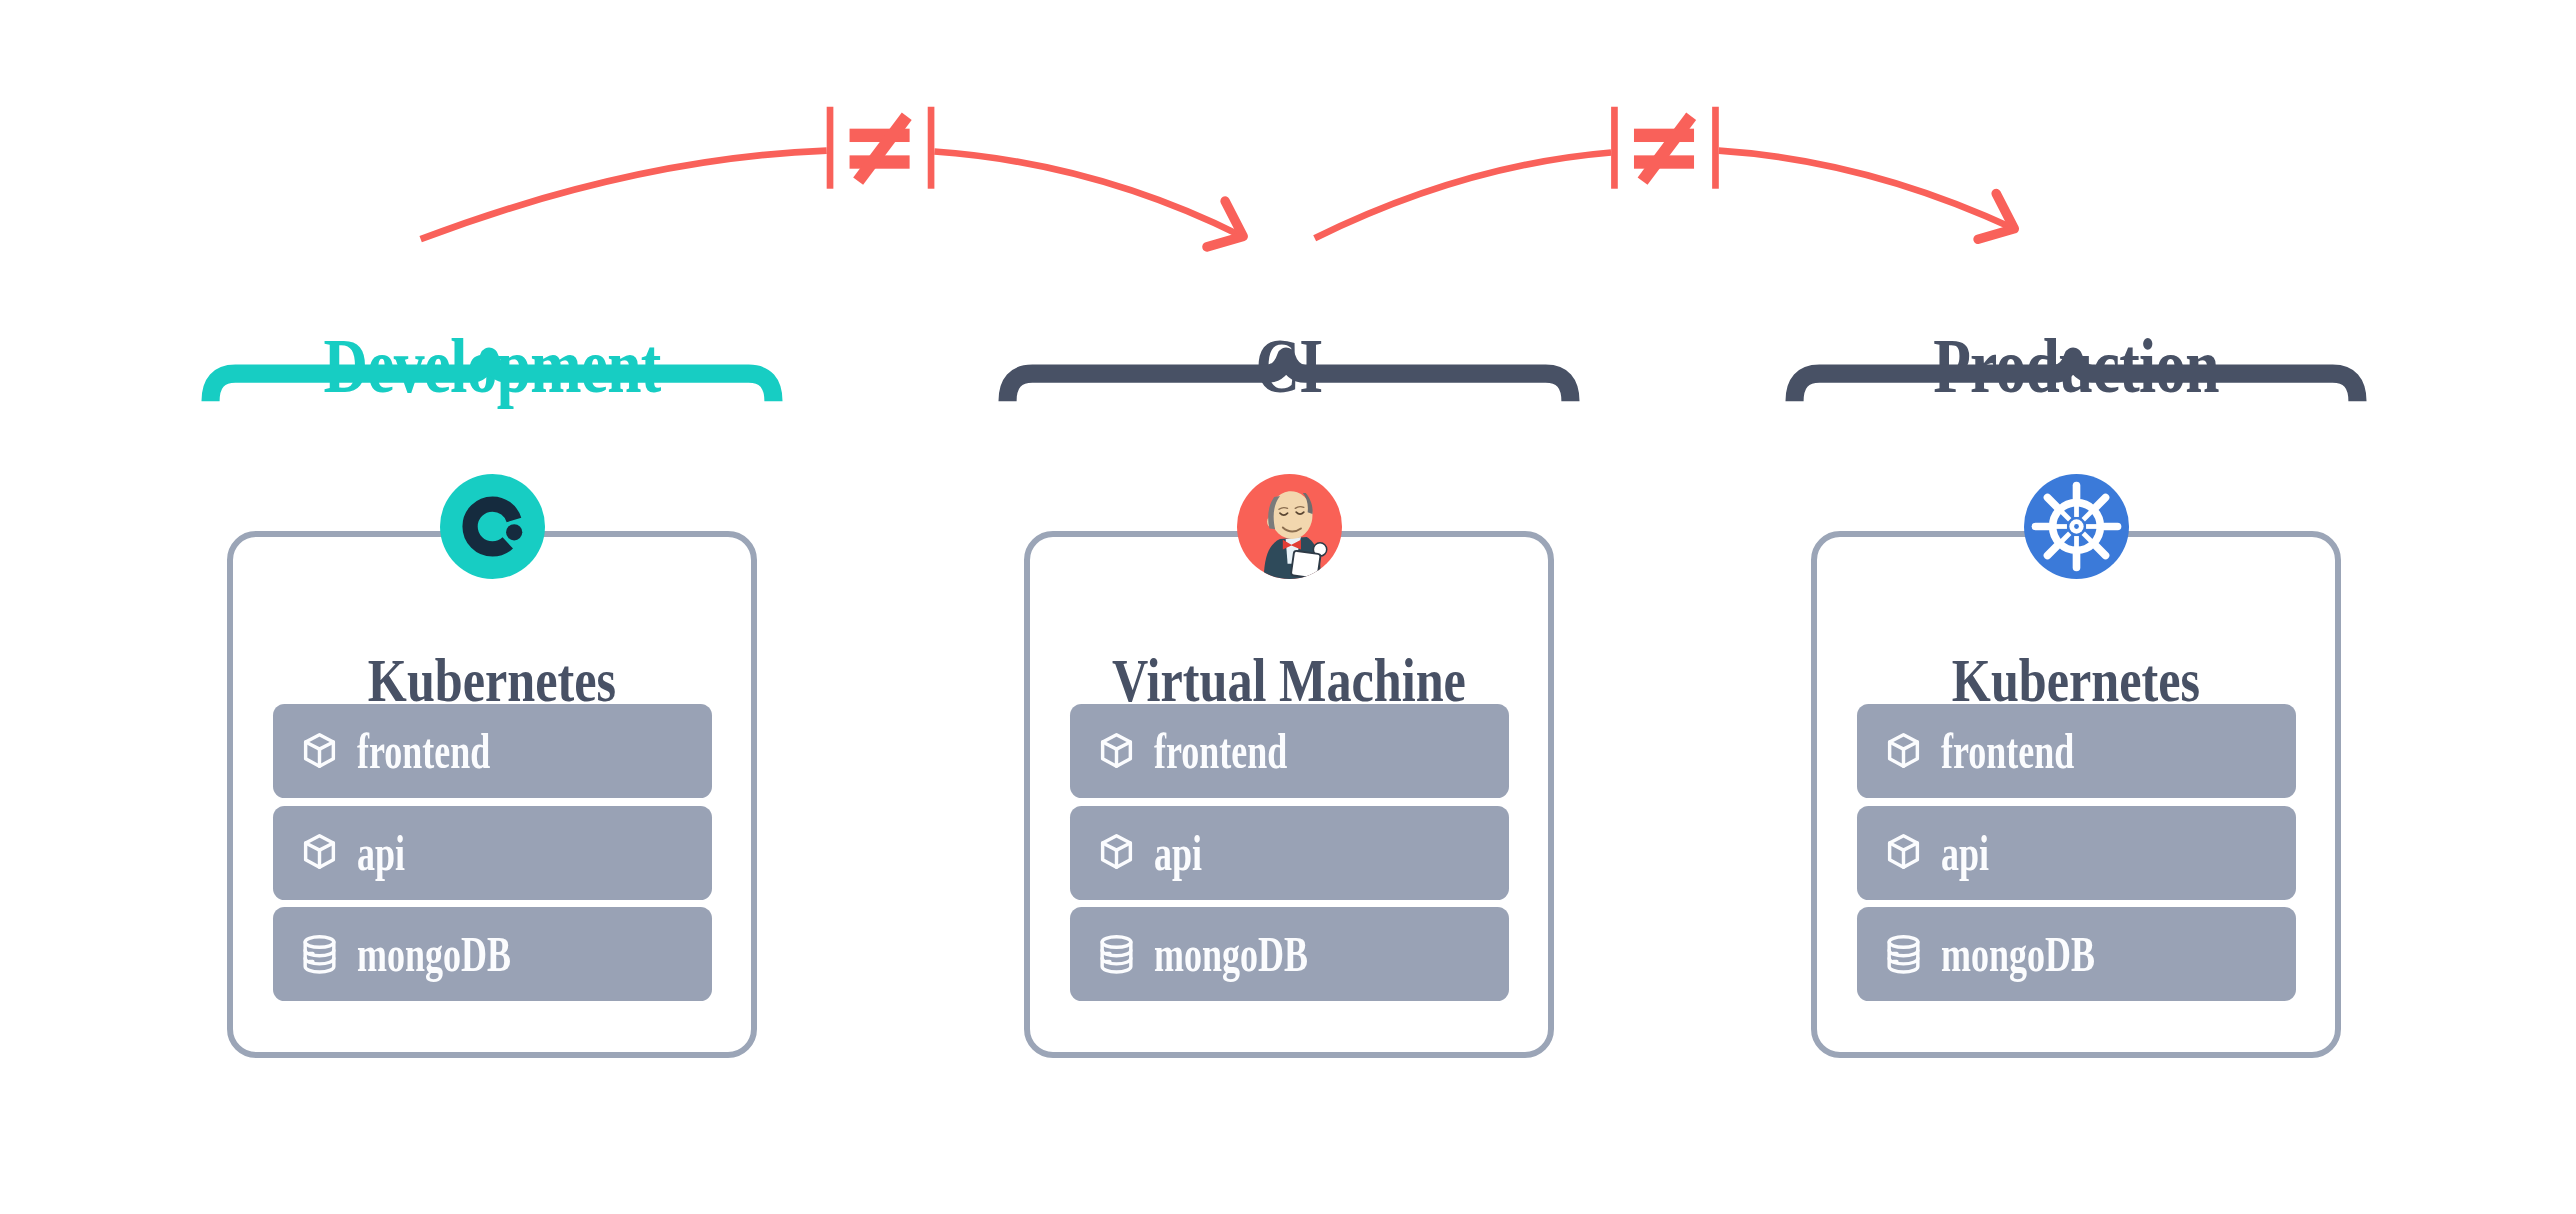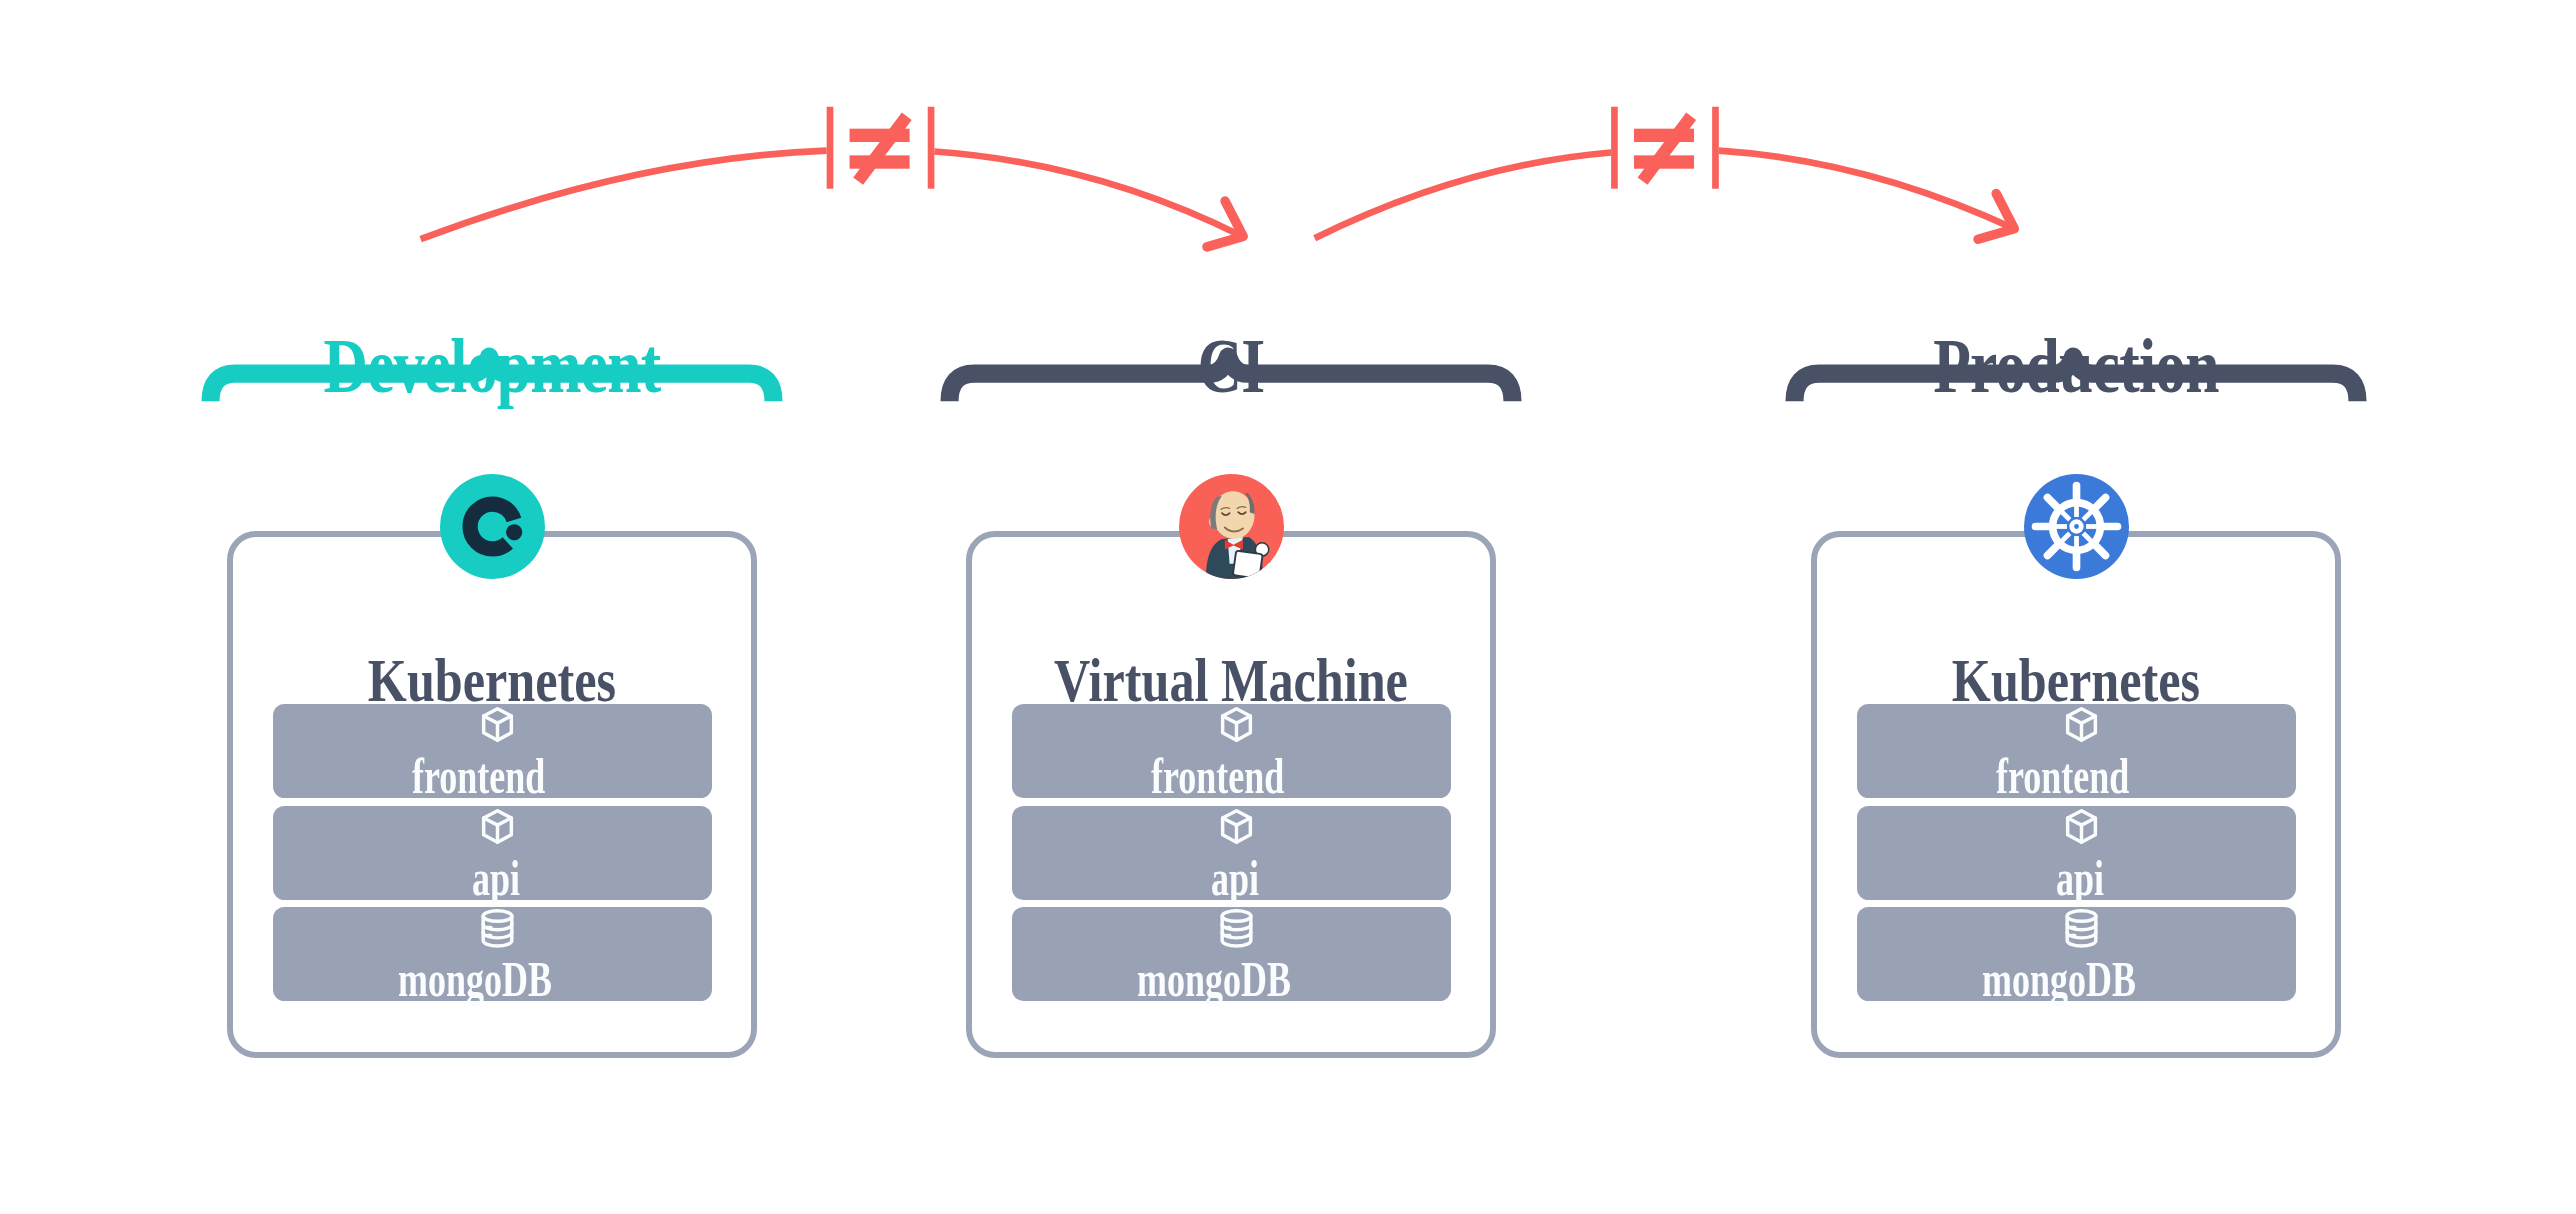--- a/index.html
+++ b/index.html
@@ -15,7 +15,7 @@
 
   .stage{position:absolute;top:256px;width:582px;height:840px;font-family:Liberation Serif, serif;}
   .stage-development{left:201px;}
-  .stage-ci{left:940px;}
+  .stage-ci{left:998px;}
   .stage-production{left:1785px;}
 
   .stage-heading{

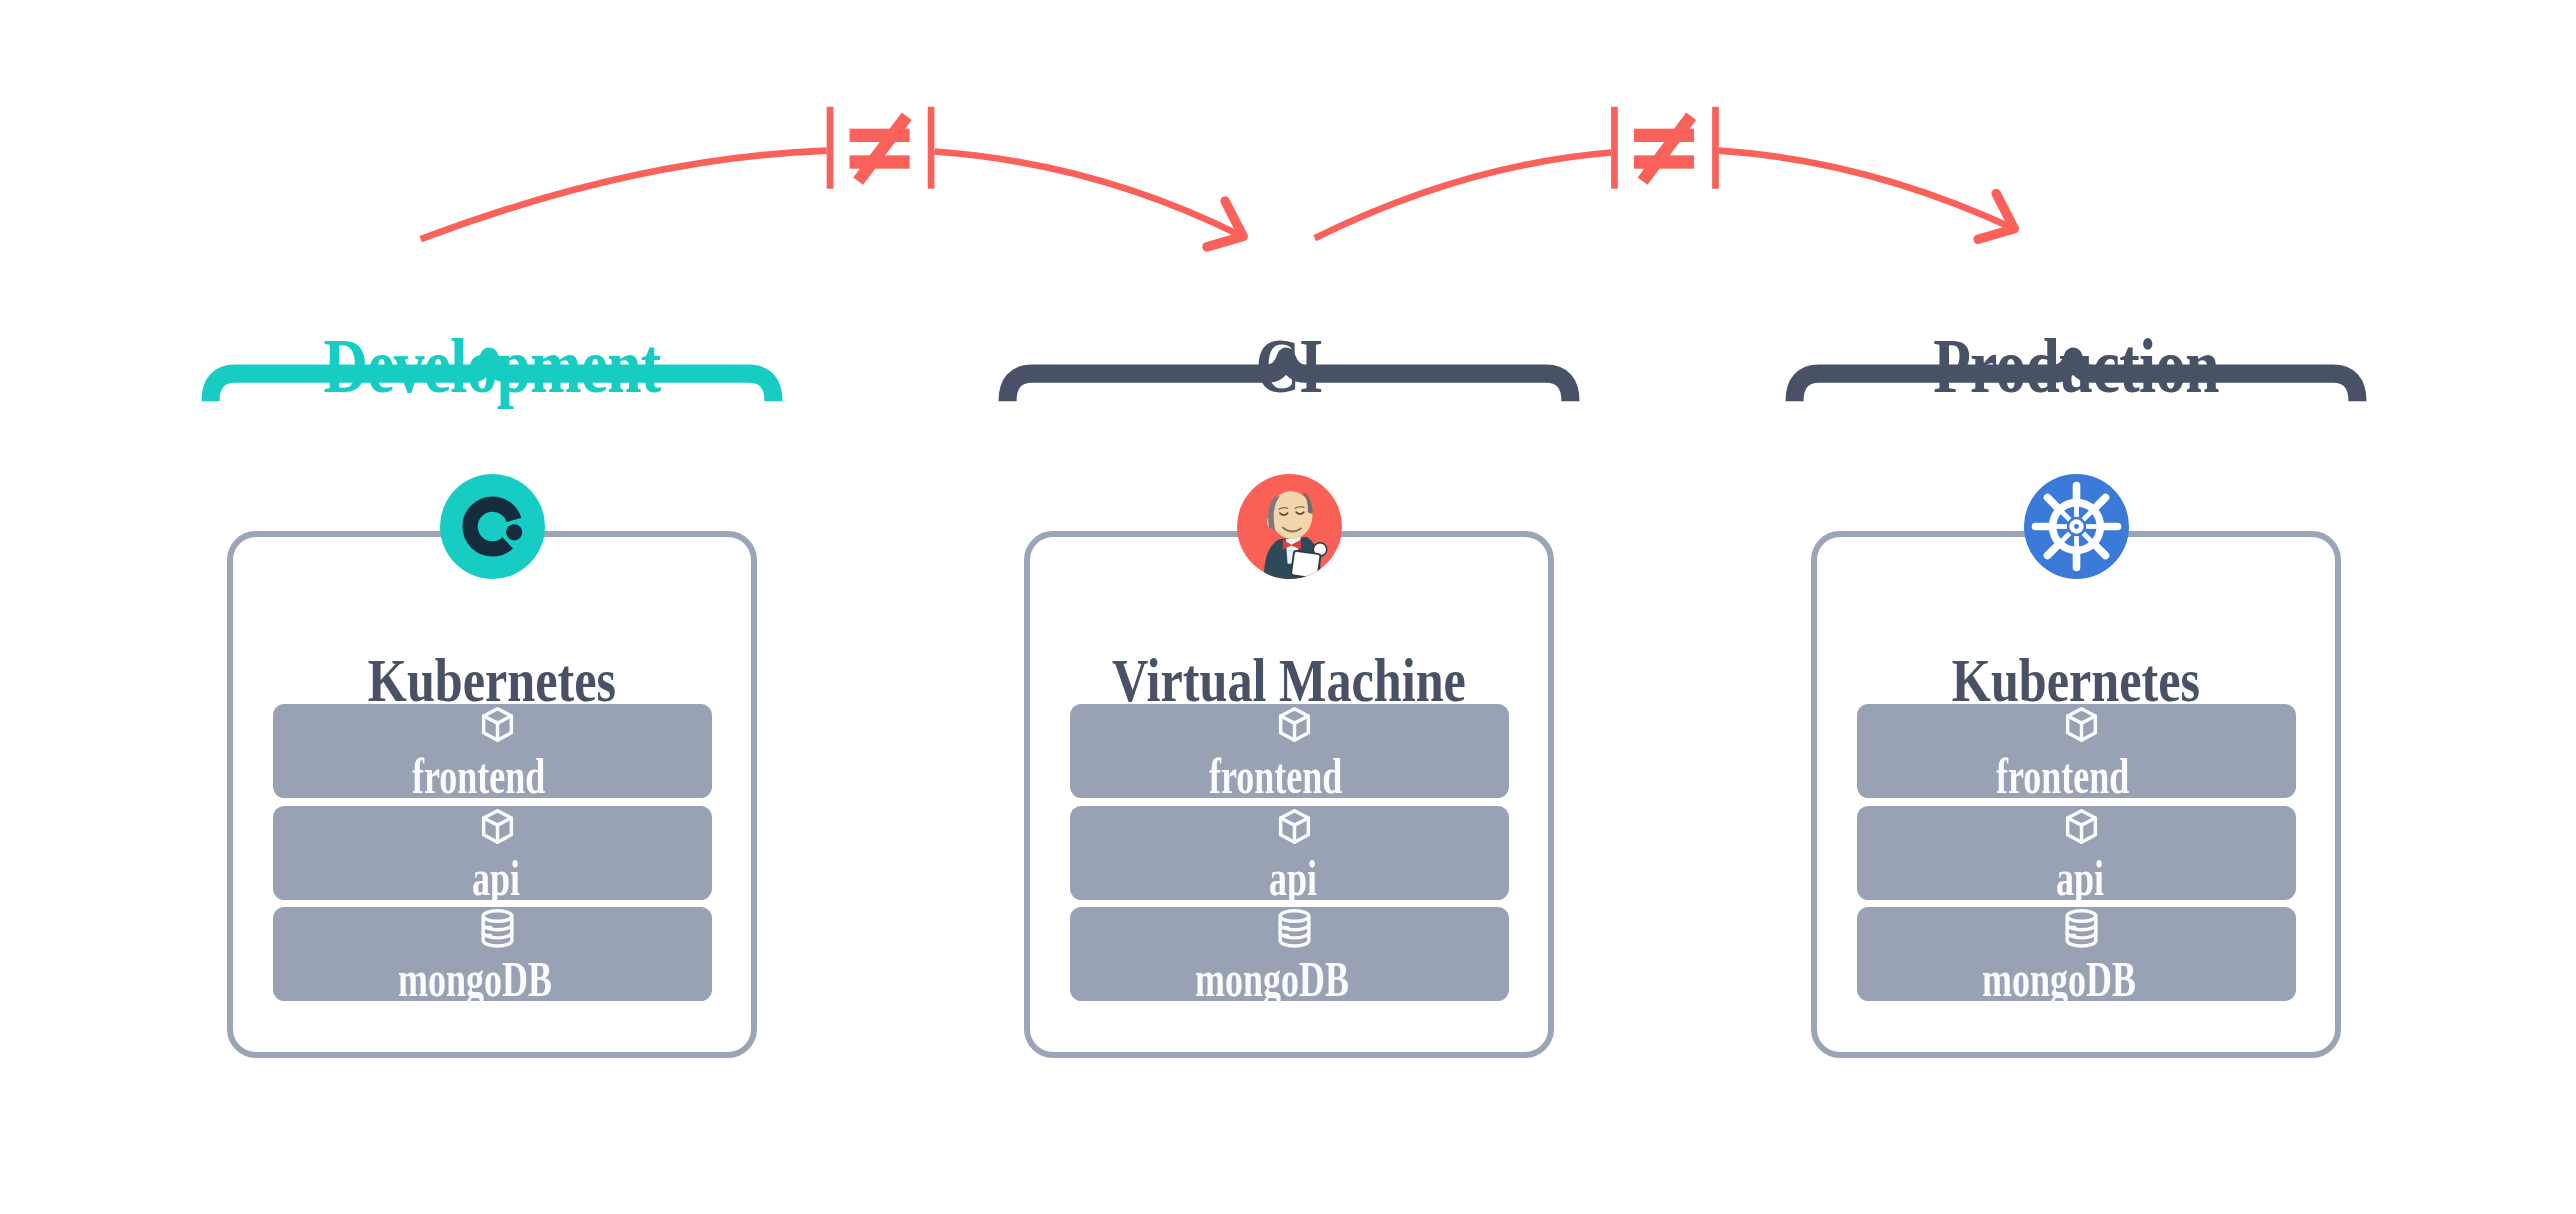--- a/index.html
+++ b/index.html
@@ -46,7 +46,7 @@
   .services{position:absolute;left:72px;top:448px;width:439px;z-index:2;}
   .service-row{
     height:94px;margin-bottom:7.6px;border-radius:11.4px;background:var(--row_bg);
-    display:flex;align-items:center;padding-left:25px;box-sizing:border-box;flex-direction:column;
+    display:flex;align-items:center;padding-left:25px;box-sizing:border-box;
   }
   .service-icon{width:43px;height:43px;flex:0 0 43px;margin-right:16px;}
   .service-icon .stroke{fill:none;stroke:var(--row_text);stroke-width:3.6;stroke-linejoin:round;stroke-linecap:round;}

